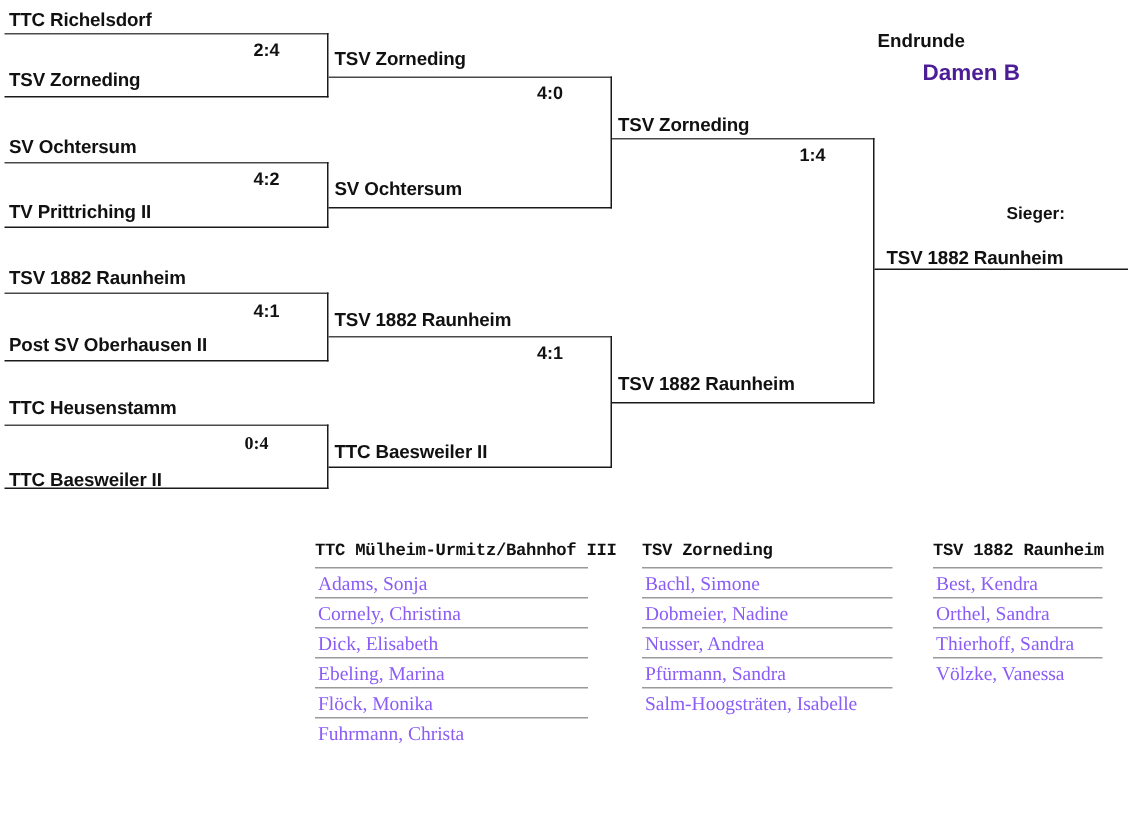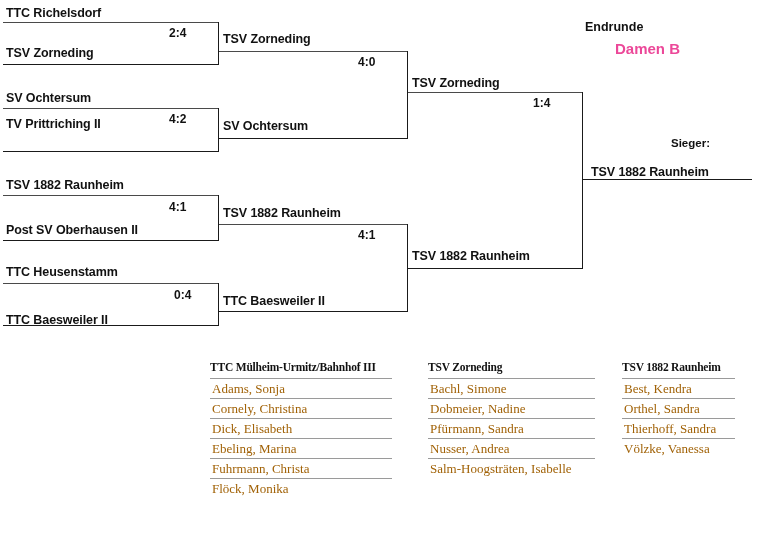--- a/index.html
+++ b/index.html
@@ -62,7 +62,7 @@
     position: absolute;
     font-size: 15px;
     font-weight: bold;
-    color: #ec4899;
+    color: #4c1d95;
     white-space: nowrap;
     text-align: center;
   }

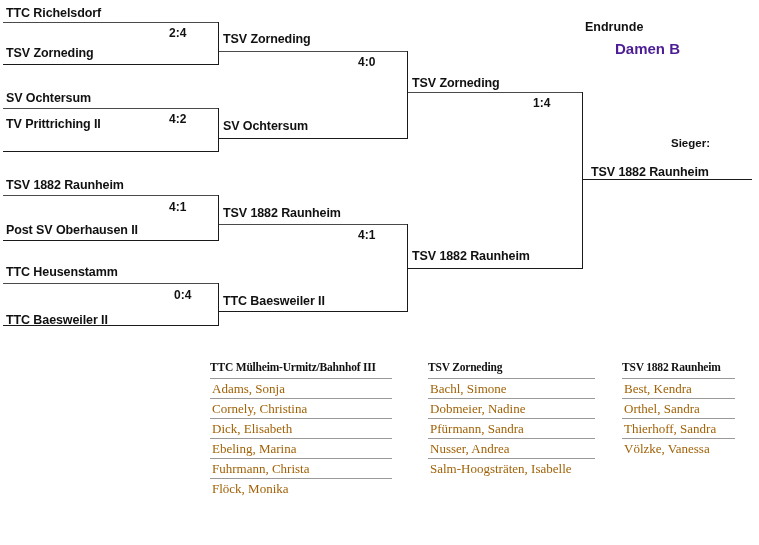--- a/index.html
+++ b/index.html
@@ -119,7 +119,7 @@
 
   <div class="team" style="left:6px; top:91px;">SV Ochtersum</div>
   <div class="hline" style="left:3px; top:108px; width:216px;"></div>
-  <div class="team" style="left:6px; top:117px;">TV Prittriching II</div>
+  <div class="team" style="left:6px; top:134px;">TV Prittriching II</div>
   <div class="hline dark" style="left:3px; top:151px; width:216px;"></div>
   <div class="vline" style="left:218px; top:108px; height:44px;"></div>
   <div class="score" style="left:169px; top:112px; width:45px;">4:2</div>

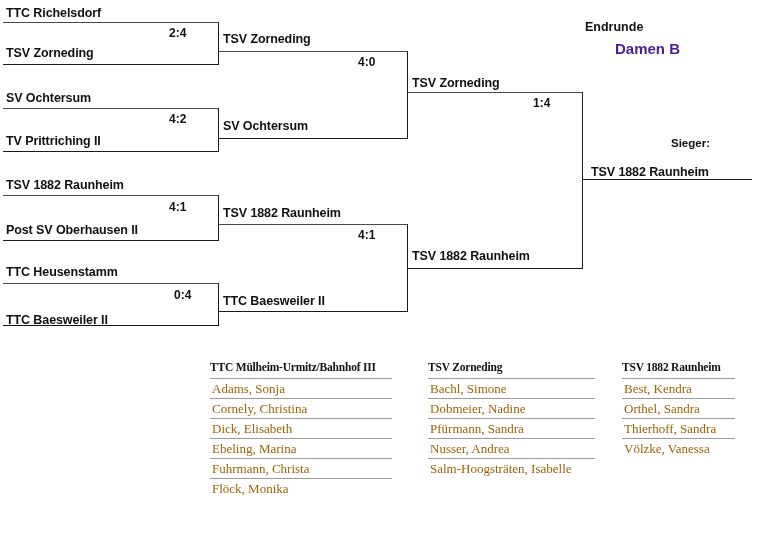--- a/index.html
+++ b/index.html
@@ -136,7 +136,7 @@
   <div class="team" style="left:6px; top:313px;">TTC Baesweiler II</div>
   <div class="hline dark" style="left:3px; top:325px; width:216px;"></div>
   <div class="vline" style="left:218px; top:283px; height:43px;"></div>
-  <div class="score" style="left:174px; top:288px; width:45px;">0:4</div>
+  <div class="score" style="left:163px; top:288px; width:45px;font-family:Liberation Serif, serif;">0:4</div>
 
   <div class="team" style="left:223px; top:32px;">TSV Zorneding</div>
   <div class="hline" style="left:219px; top:51px; width:189px;"></div>

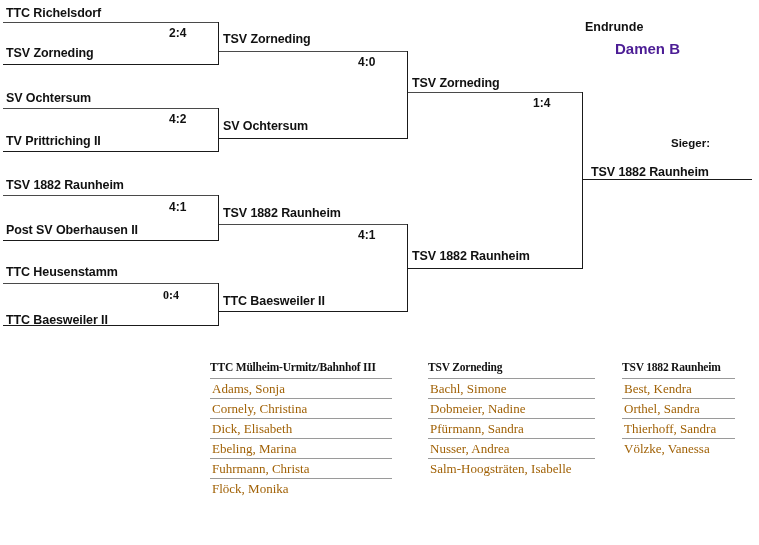--- a/index.html
+++ b/index.html
@@ -81,7 +81,7 @@
     top: 360px;
   }
   .roster-head {
-    font-family: Liberation Serif, serif;
+    font-family: Liberation Mono, monospace;
     font-size: 11.5px;
     font-weight: bold;
     color: #111111;

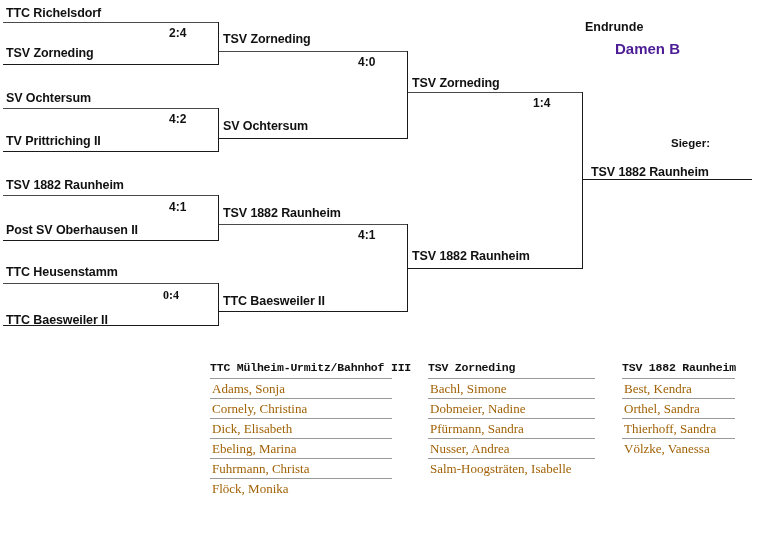--- a/index.html
+++ b/index.html
@@ -93,7 +93,7 @@
   .roster-row {
     font-family: "Liberation Serif", serif;
     font-size: 13px;
-    color: #a16207;
+    color: #8b5cf6;
     white-space: nowrap;
     height: 20px;
     line-height: 19px;

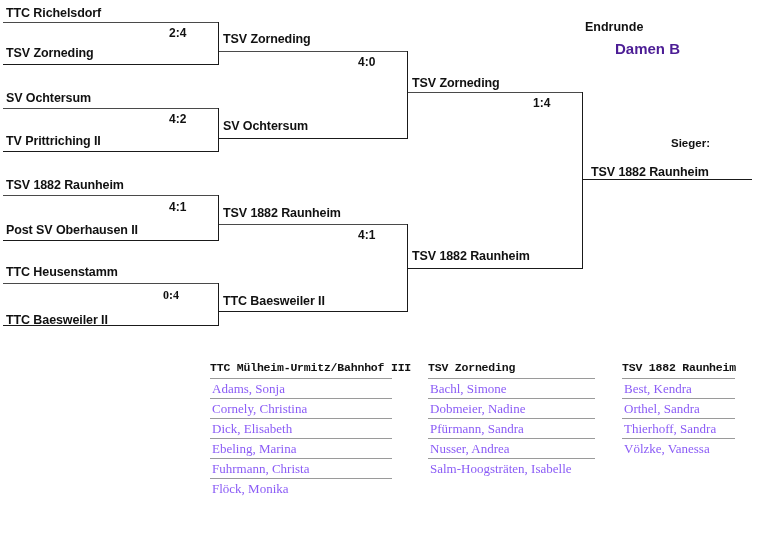--- a/index.html
+++ b/index.html
@@ -177,8 +177,8 @@
     <div class="roster-head">TSV Zorneding</div>
     <div class="roster-row">Bachl, Simone</div>
     <div class="roster-row">Dobmeier, Nadine</div>
+    <div class="roster-row">Nusser, Andrea</div>
     <div class="roster-row">Pfürmann, Sandra</div>
-    <div class="roster-row">Nusser, Andrea</div>
     <div class="roster-row">Salm-Hoogsträten, Isabelle</div>
   </div>
 

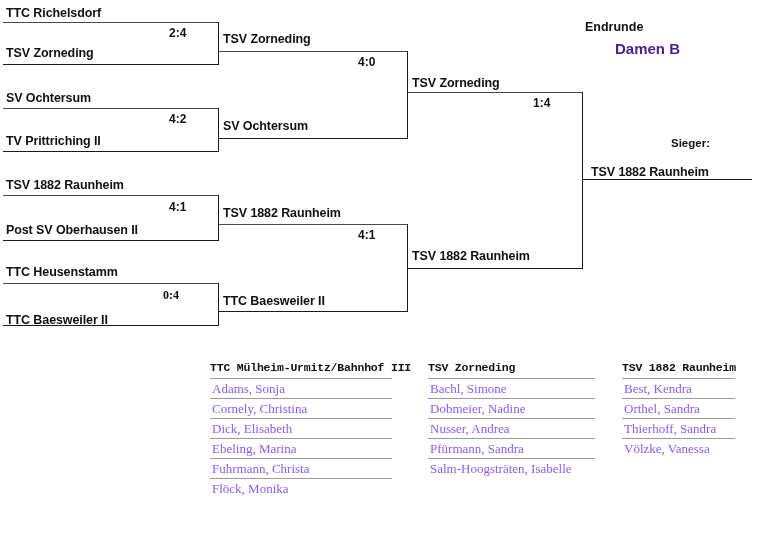--- a/index.html
+++ b/index.html
@@ -169,8 +169,8 @@
     <div class="roster-row">Cornely, Christina</div>
     <div class="roster-row">Dick, Elisabeth</div>
     <div class="roster-row">Ebeling, Marina</div>
+    <div class="roster-row">Flöck, Monika</div>
     <div class="roster-row">Fuhrmann, Christa</div>
-    <div class="roster-row">Flöck, Monika</div>
   </div>
 
   <div class="roster" style="left:428px; width:167px;">

